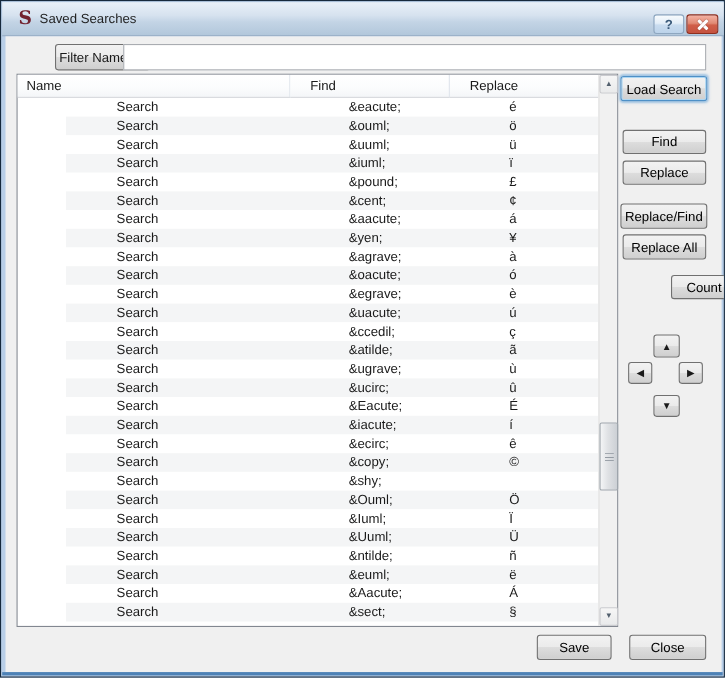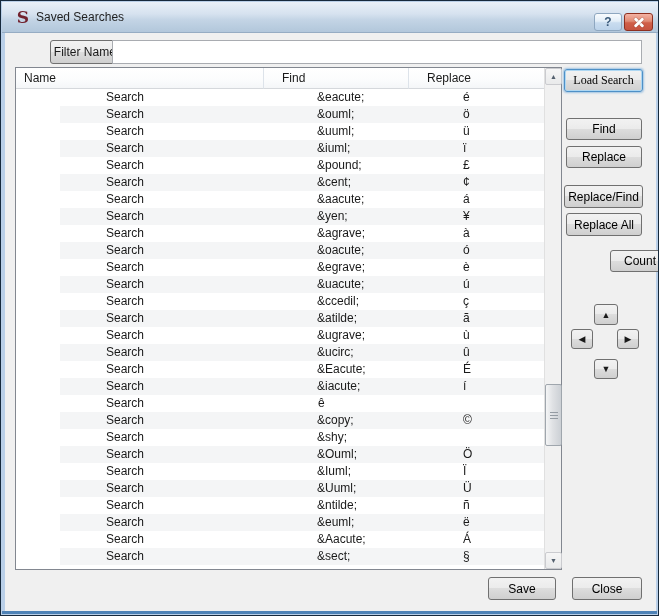--- a/index.html
+++ b/index.html
@@ -81,7 +81,7 @@
     background:linear-gradient(to bottom,#f2f2f2 0%,#ebebeb 49%,#dddddd 50%,#cfcfcf 100%);
     display:flex; align-items:center; justify-content:center; font:inherit; color:#000; }
   .btn-default { border:1px solid #4e90c7;
-    box-shadow: inset 0 0 0 1px #aed7f2, 0 0 2px 1px rgba(94,158,214,0.55); font-family: Liberation Serif, serif; }
+    box-shadow: inset 0 0 0 1px #aed7f2, 0 0 2px 1px rgba(94,158,214,0.55); }
   .b-load { left:563px; top:68px; width:79px; height:23px; }
   .b-find { left:565px; top:117px; width:76px; height:22px; }
   .b-replace { left:565px; top:145px; width:76px; height:22px; }

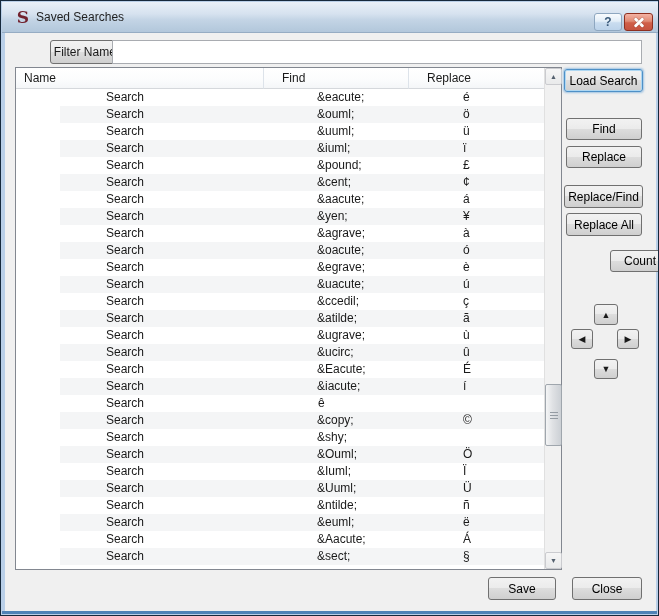--- a/index.html
+++ b/index.html
@@ -220,6 +220,7 @@
         </div>
         <div class="row">
           <div class="cell c-name">Search</div>
+          <div class="cell c-find">&amp;ecirc;</div>
           <div class="cell c-replace">ê</div>
         </div>
         <div class="row">

